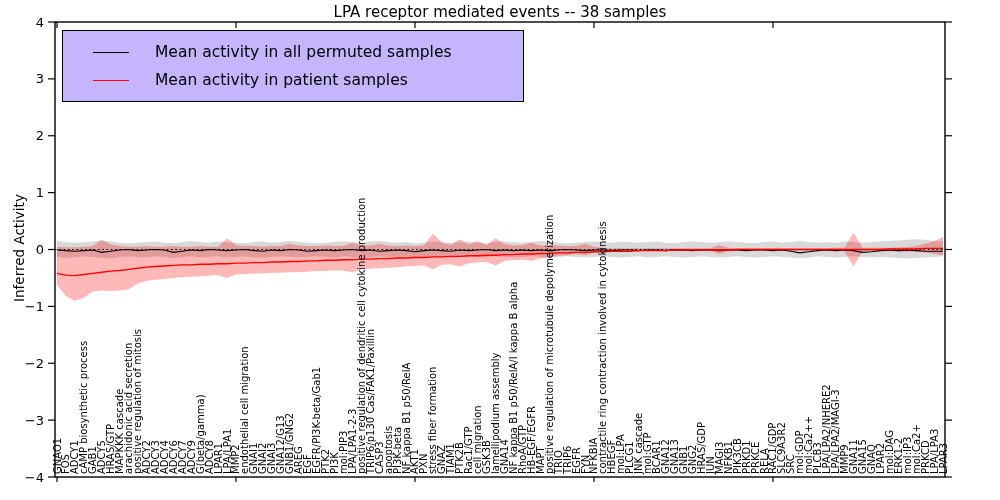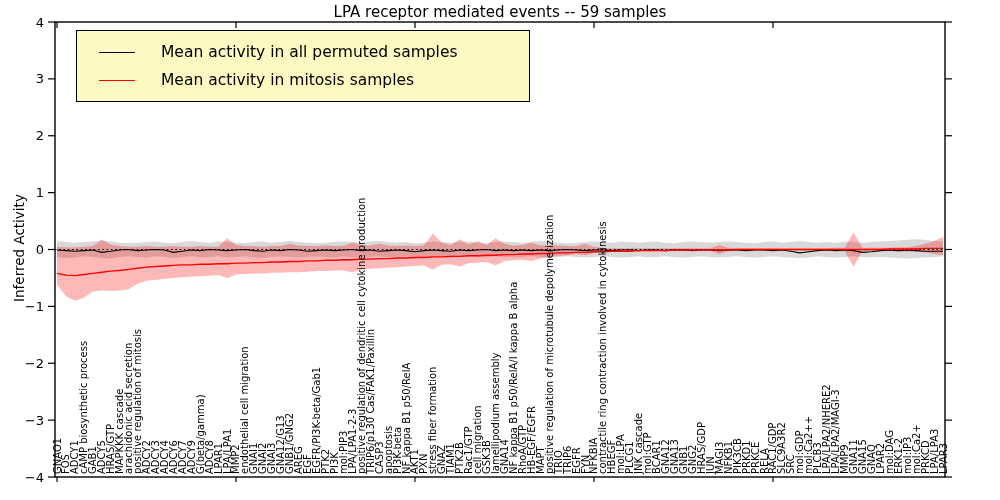--- a/index.html
+++ b/index.html
@@ -33,7 +33,7 @@
 <body>
 
 <div class="frame">
-  <div class="chart-title">LPA receptor mediated events -- 59 samples</div>
+  <div class="chart-title">LPA receptor mediated events -- 38 samples</div>
 
   <svg id="plot-svg" width="1000" height="500" viewBox="0 0 1000 500" style="position:absolute;left:0;top:0;">
       <defs>

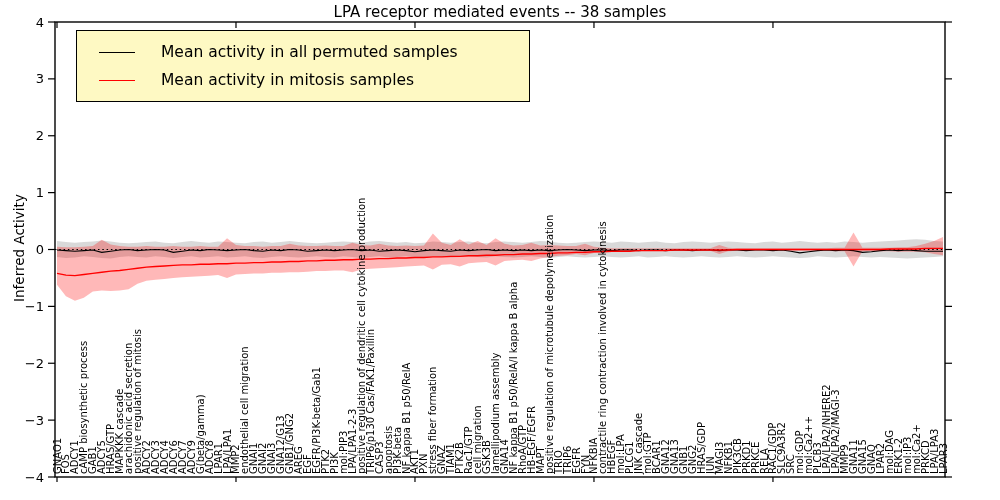--- a/index.html
+++ b/index.html
@@ -12,9 +12,9 @@
     text-align:center; font-size:15px; color:#000;
   }
   .legend {
-    position:absolute; left:76px; top:30px; width:452px;
-    border:1.5px solid #000; background:#fef9c3; z-index:3;
-    padding:6px 0 8px 0;
+    position:absolute; left:62px; top:30px; width:452px;
+    border:1.5px solid #000; background:#c4b5fd; z-index:3;
+    padding:6px 0 8px 8px;
   }
   .legend-row { display:flex; align-items:center; padding:6px 12px 4px 22px; }
   .legend-swatch { width:36px; border-top:1.6px solid #000; margin-right:26px; flex:0 0 auto; }

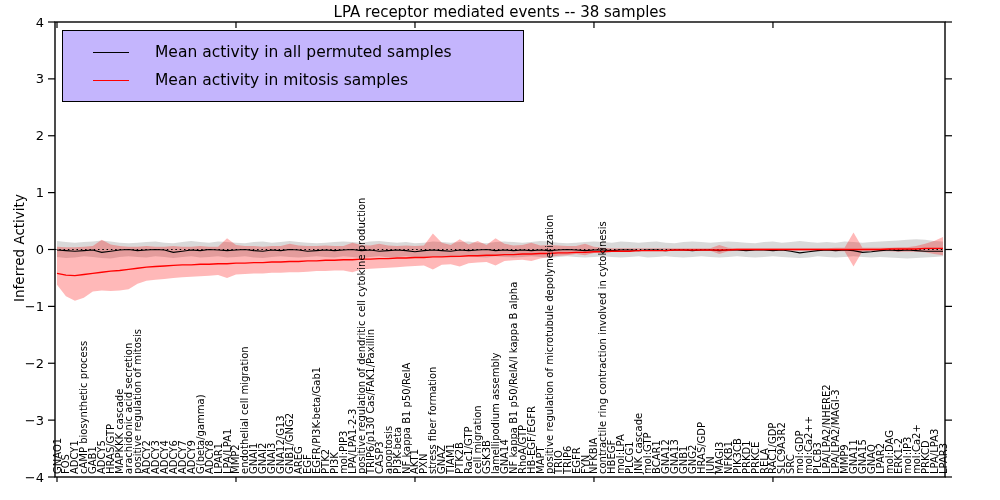--- a/index.html
+++ b/index.html
@@ -193,7 +193,7 @@
     </div>
     <div class="legend-row">
       <span class="legend-swatch" id="swatch-1" style="border-top-color: rgb(255, 0, 0);"></span>
-      <span class="legend-label">Mean activity in mitosis samples</span>
+      <span class="legend-label">Mean activity in patient samples</span>
     </div>
   </div>
 

